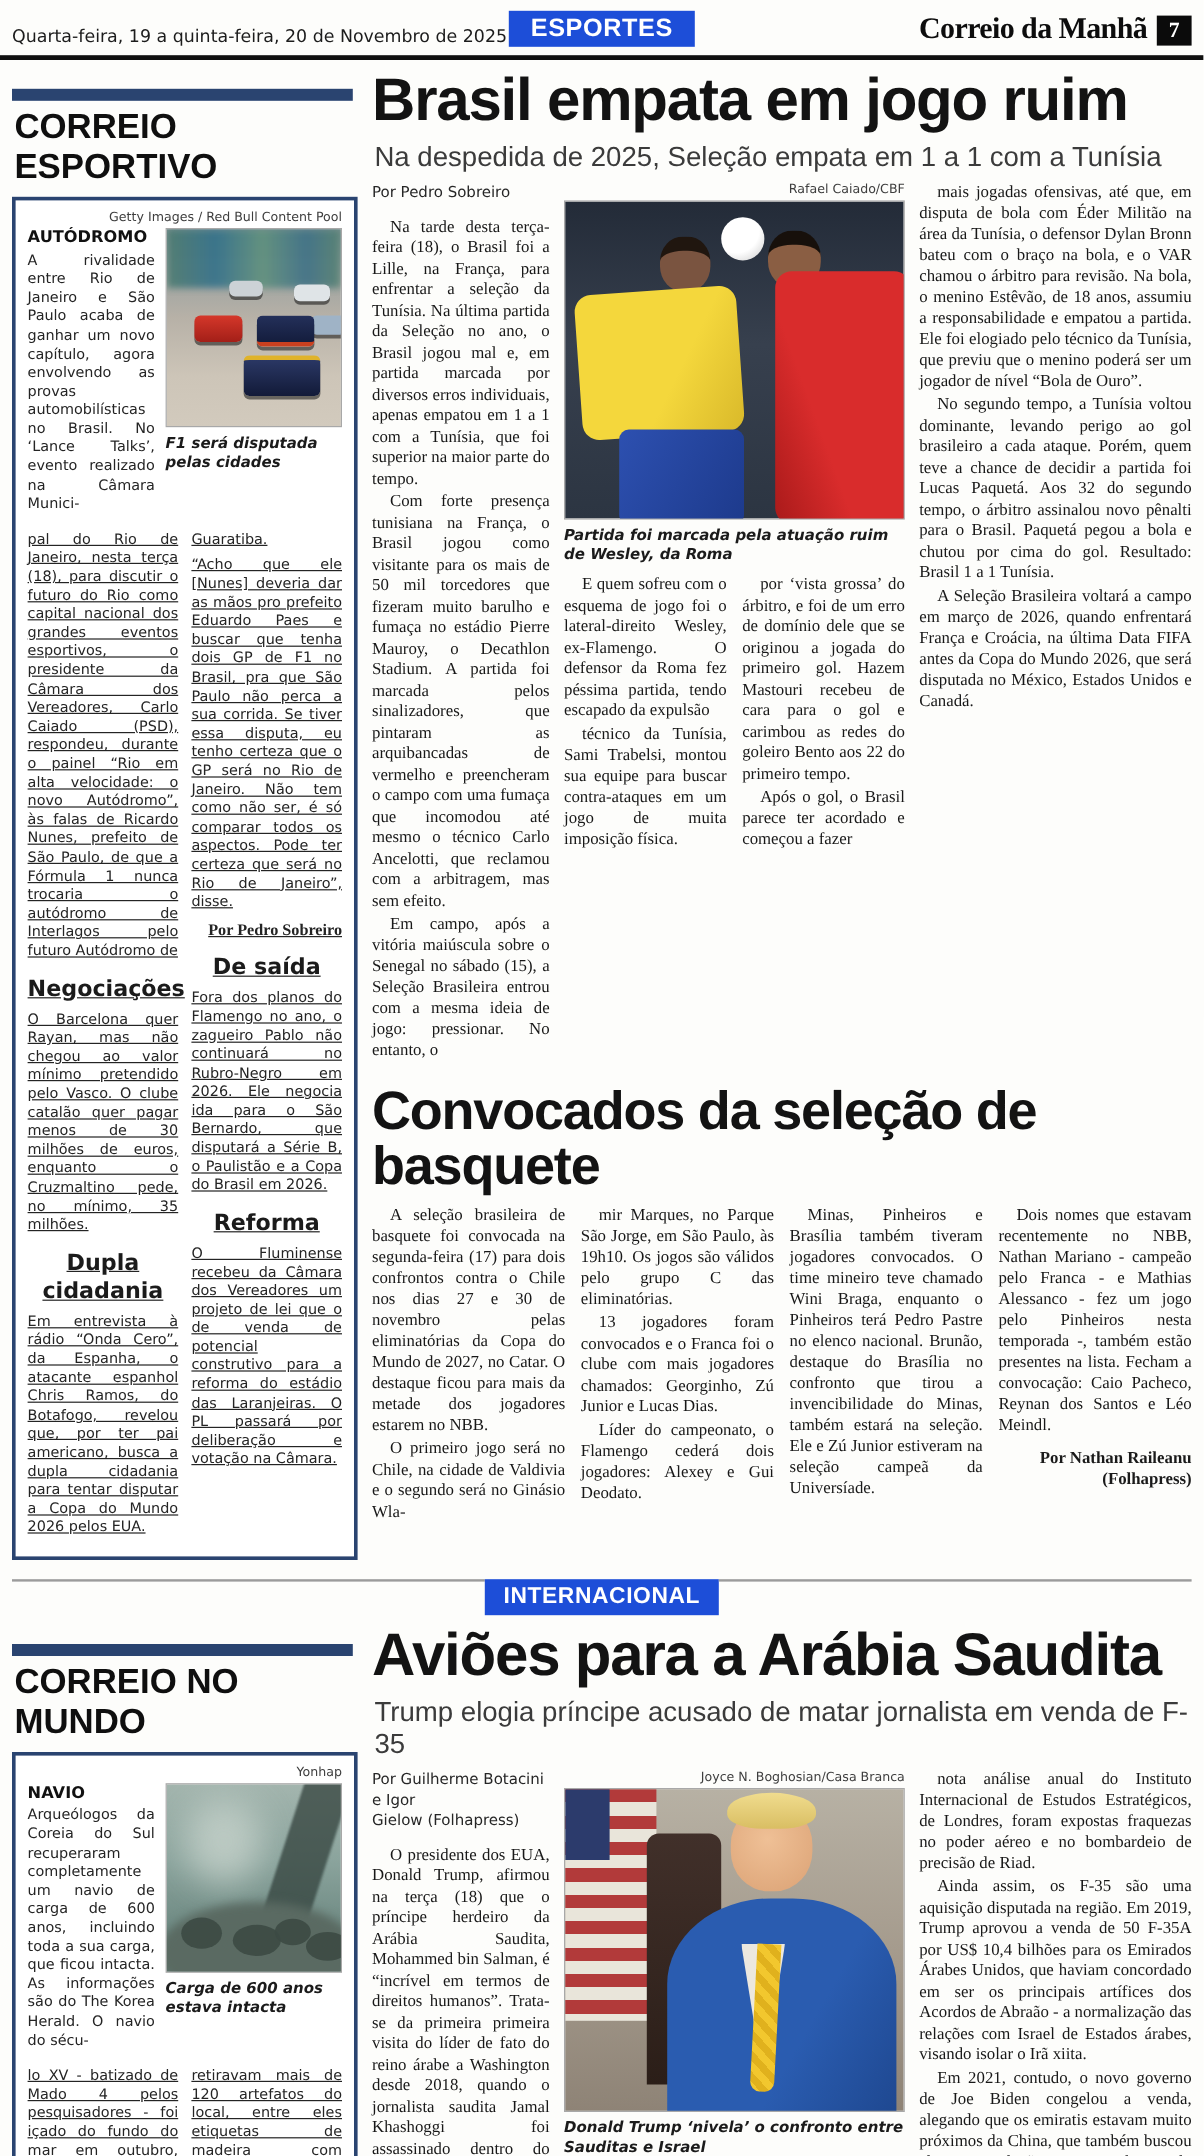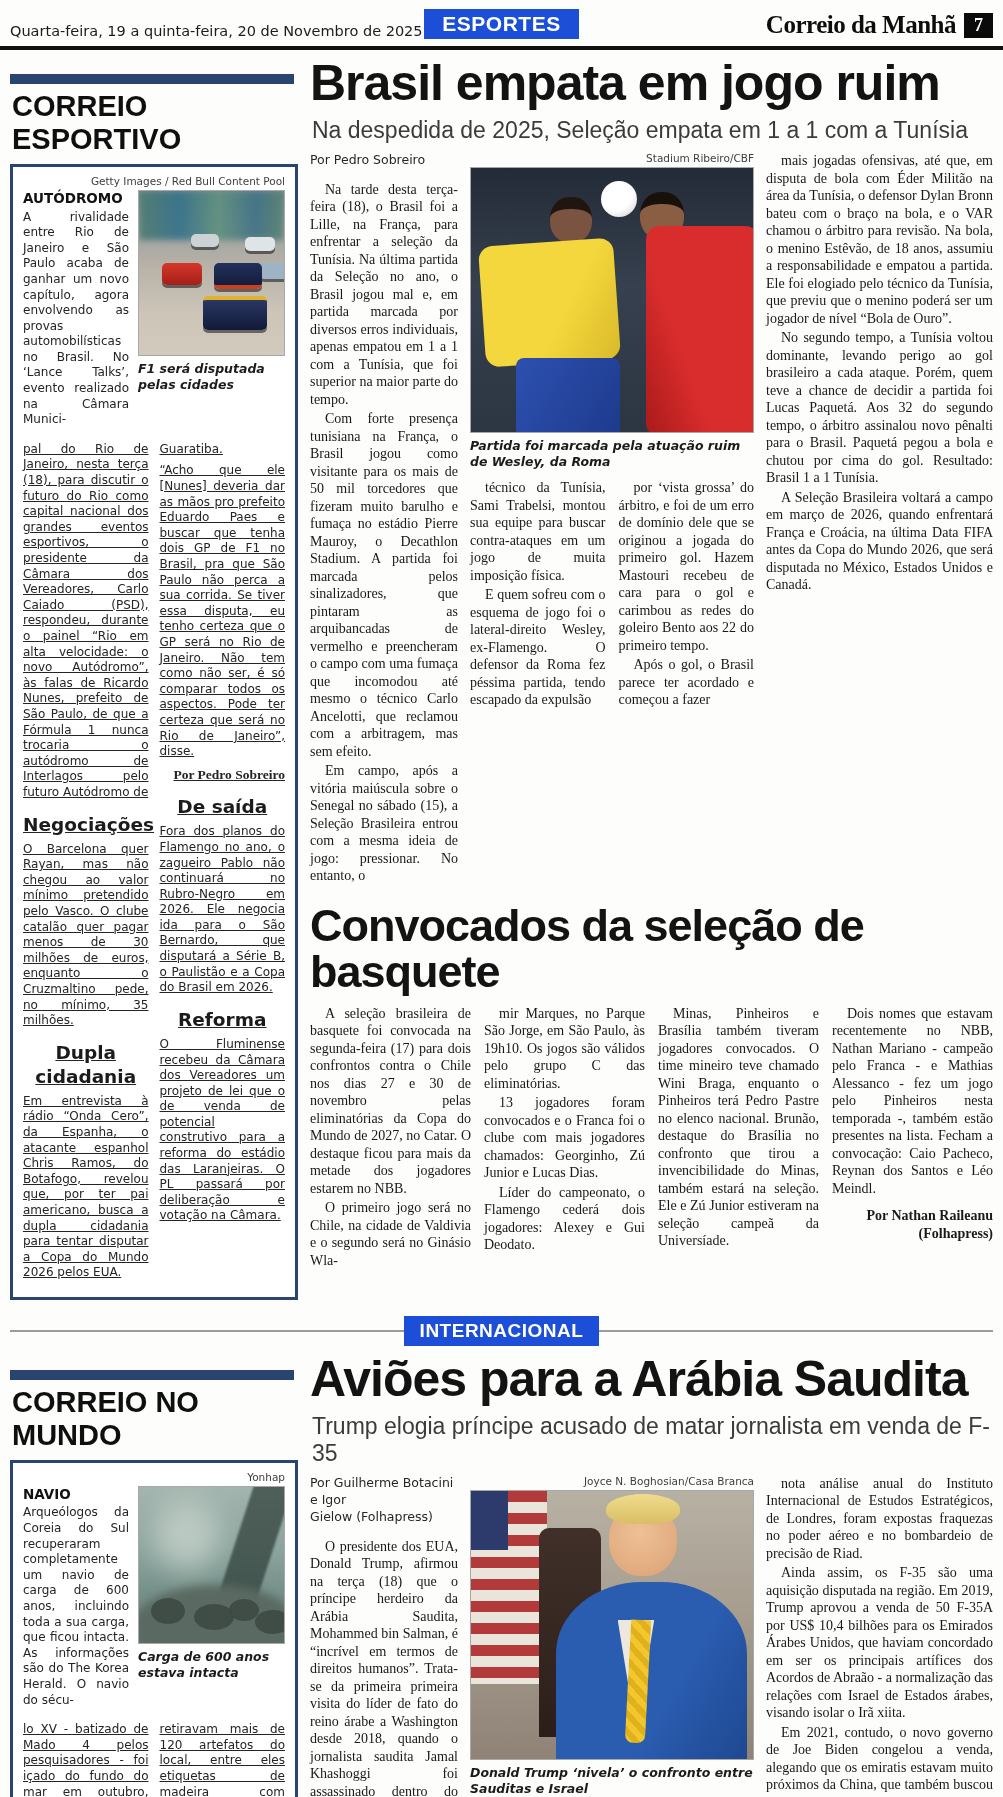--- a/index.html
+++ b/index.html
@@ -210,7 +210,7 @@
           </div>
       </div>
       <div class="acenter">
-        <div class="credit">Stadium Ribeiro/CBF</div>
+        <div class="credit">Rafael Caiado/CBF</div>
         <div class="photo ph-soccer">
           <span class="sp-ball"></span>
           <span class="sp-head-l"></span>

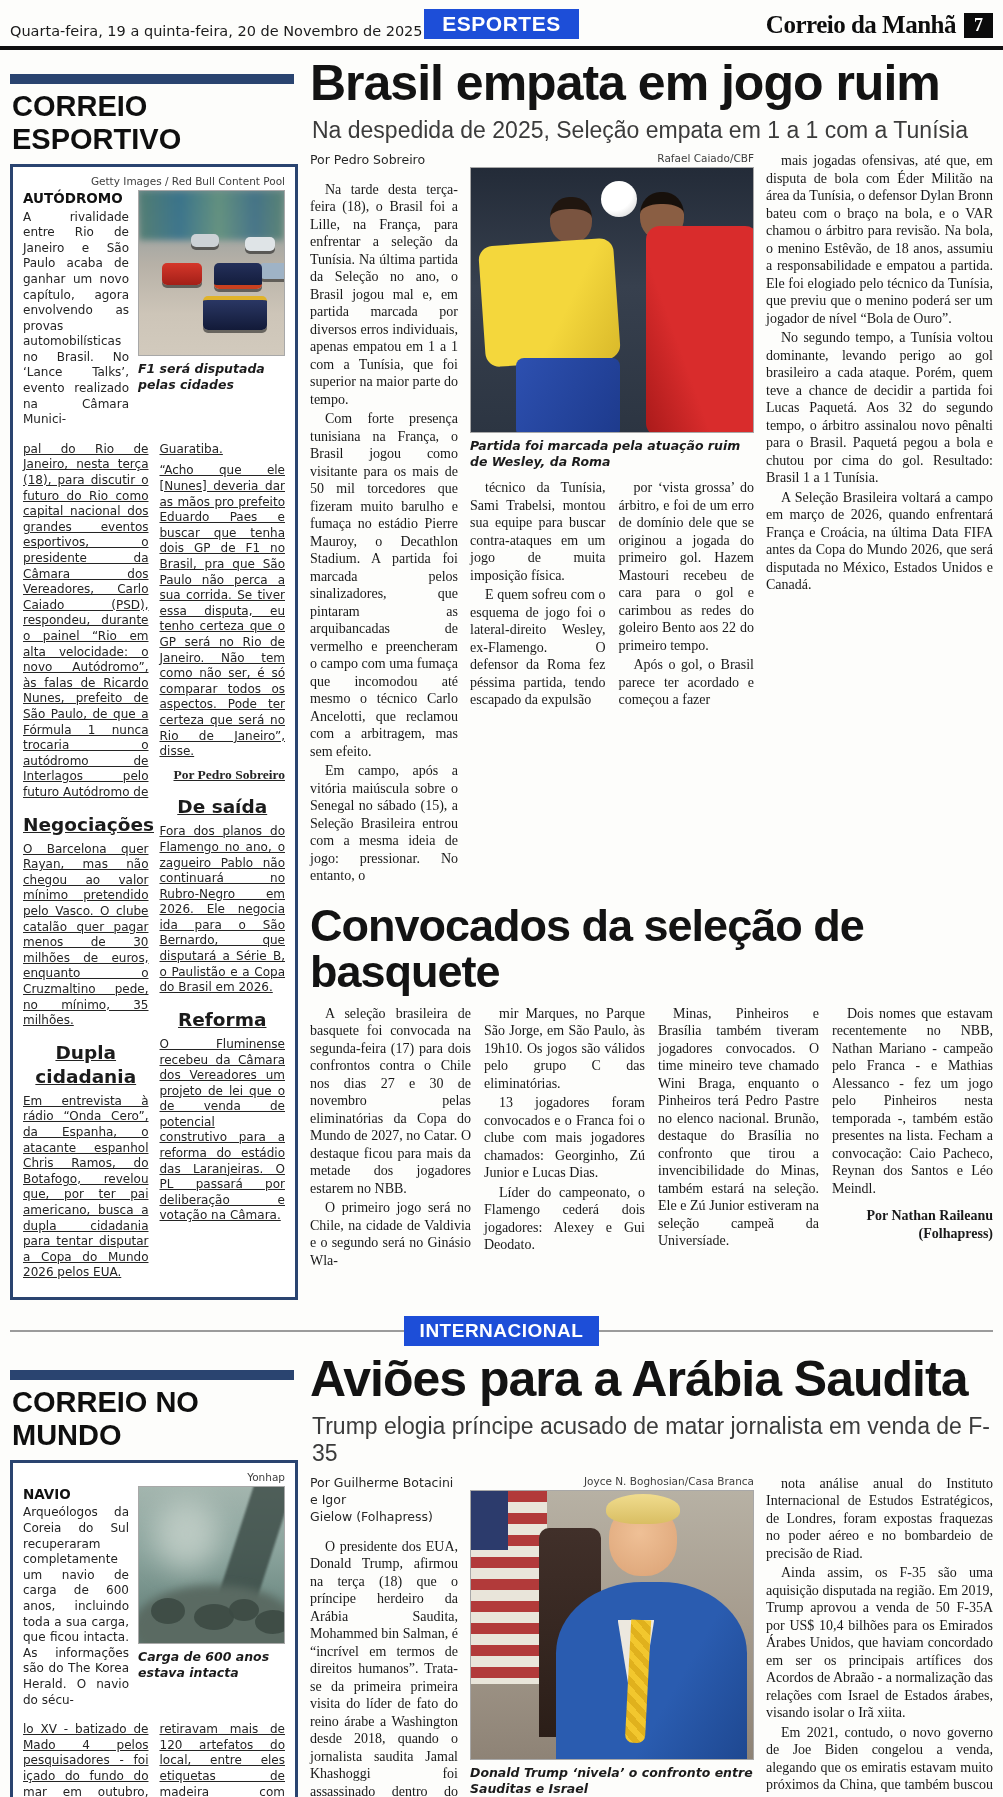--- a/index.html
+++ b/index.html
@@ -222,8 +222,8 @@
         <div class="caption">Partida foi marcada pela atuação ruim de Wesley, da Roma</div>
         <div class="twocols">
           <div class="serifcol">
+              <p>E quem sofreu com o esquema de jogo foi o lateral-direito Wesley, ex-Flamengo. O defensor da Roma fez péssima partida, tendo escapado da expulsão</p>
               <p>técnico da Tunísia, Sami Trabelsi, montou sua equipe para buscar contra-ataques em um jogo de muita imposição física.</p>
-              <p>E quem sofreu com o esquema de jogo foi o lateral-direito Wesley, ex-Flamengo. O defensor da Roma fez péssima partida, tendo escapado da expulsão</p>
             </div>
           <div class="serifcol">
               <p>por ‘vista grossa’ do árbitro, e foi de um erro de domínio dele que se originou a jogada do primeiro gol. Hazem Mastouri recebeu de cara para o gol e carimbou as redes do goleiro Bento aos 22 do primeiro tempo.</p>

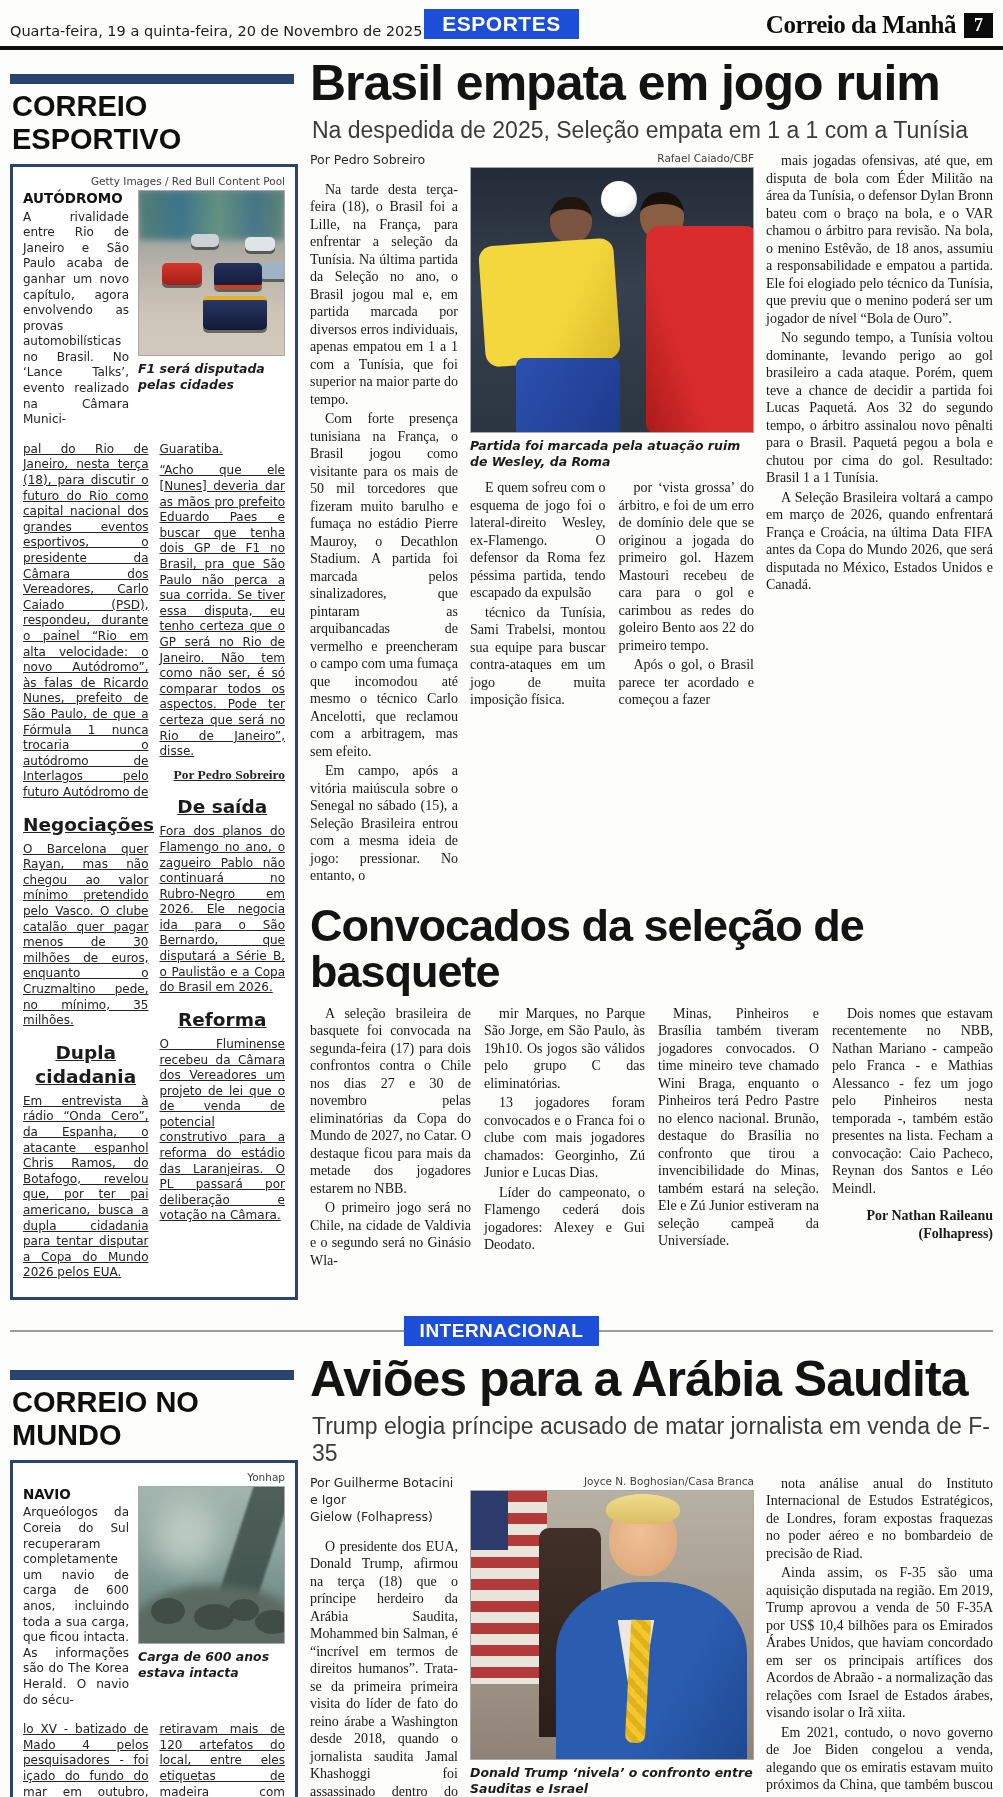--- a/index.html
+++ b/index.html
@@ -68,7 +68,7 @@
   .fourcols > div{ flex:1; min-width:0; }
 
   
-  .intl-divider{ display:flex; align-items:center; margin:16px 10px 4px; }
+  .intl-divider{ display:flex; margin:16px 10px 4px; }
   .intl-divider::before, .intl-divider::after{ content:""; flex:1; border-top:2px solid #9b9b9b; }
   .intl-badge{ font-size:19px; letter-spacing:.5px; padding:4px 16px; }
 

